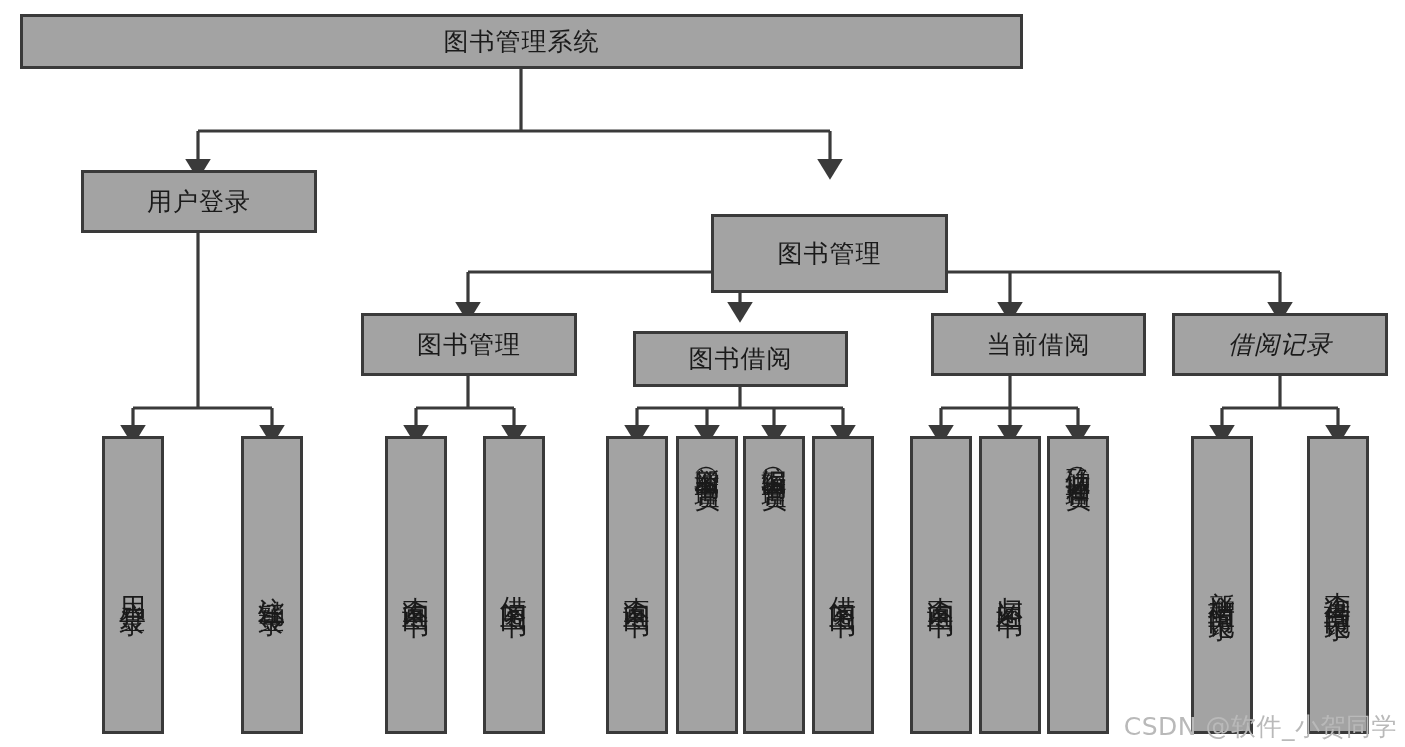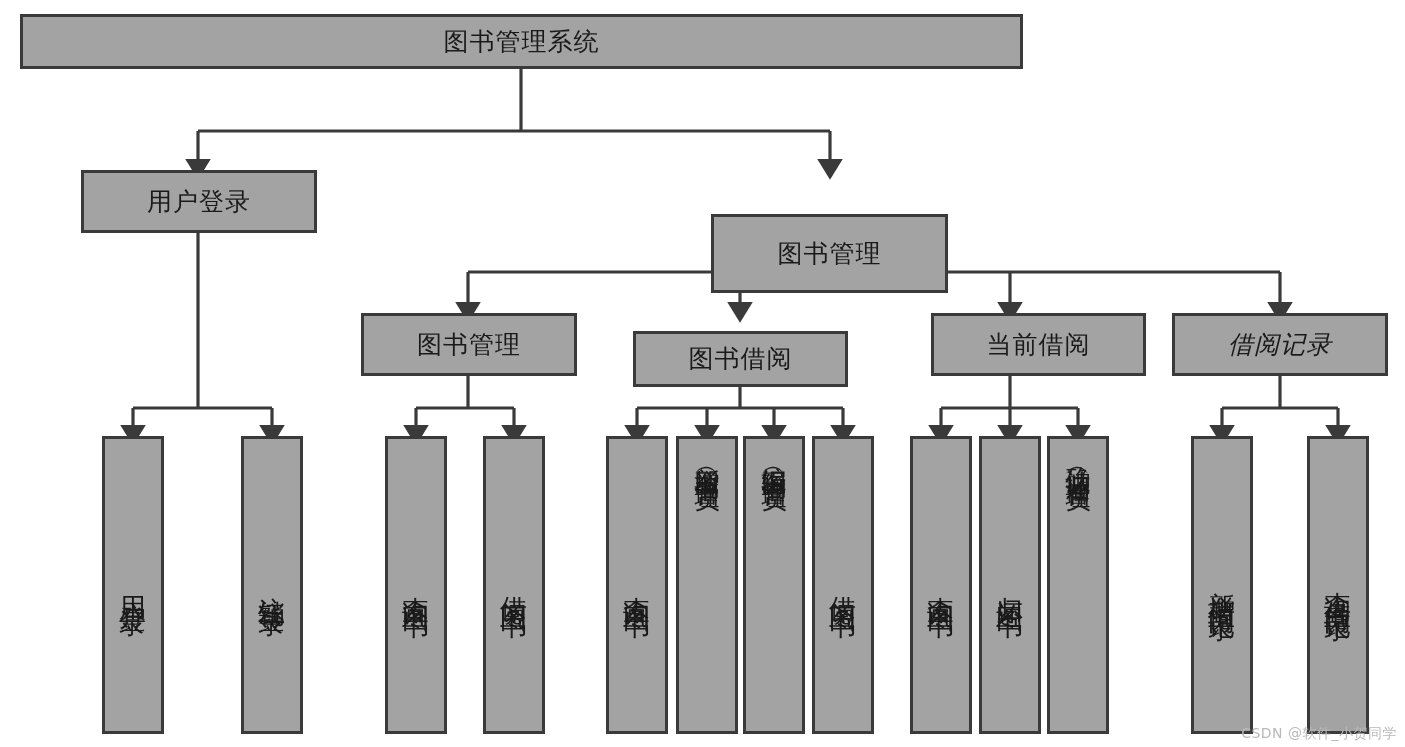--- a/index.html
+++ b/index.html
@@ -78,7 +78,7 @@
     position: absolute;
     right: 8px;
     bottom: 4px;
-    font-size: 14px;
+    font-size: 25px;
     color: #b9b9b9;
     letter-spacing: 0.5px;
     white-space: nowrap;

